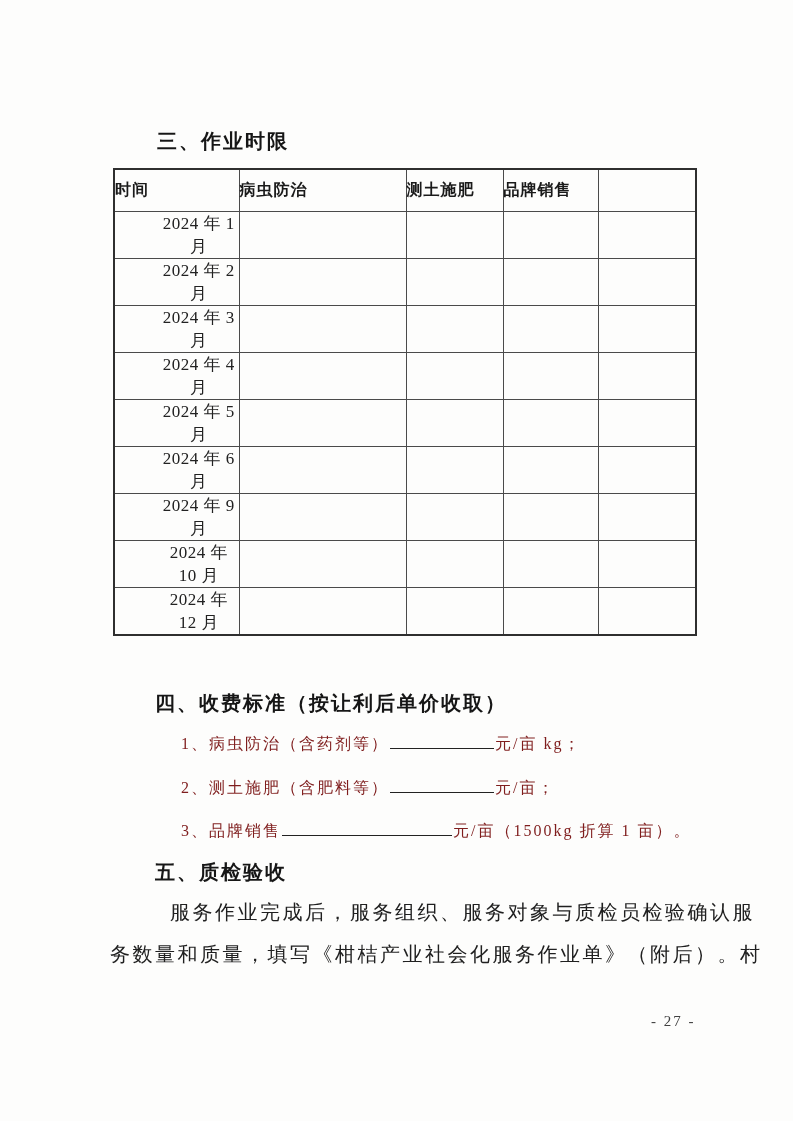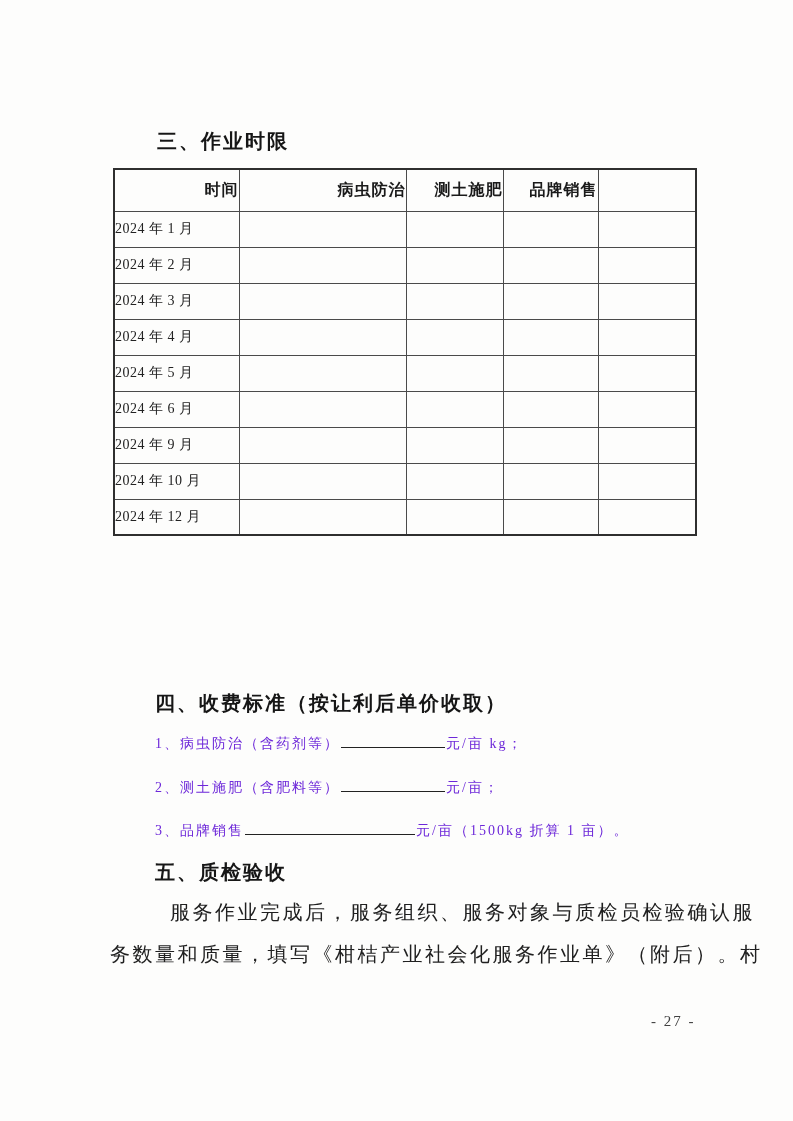--- a/index.html
+++ b/index.html
@@ -45,7 +45,7 @@
     font-weight: 600;
     font-size: 16px;
     letter-spacing: 1px;
-    text-align: right;
+    text-align: left;
     color: #1a1a1a;
   }
   #schedule-table td.month {

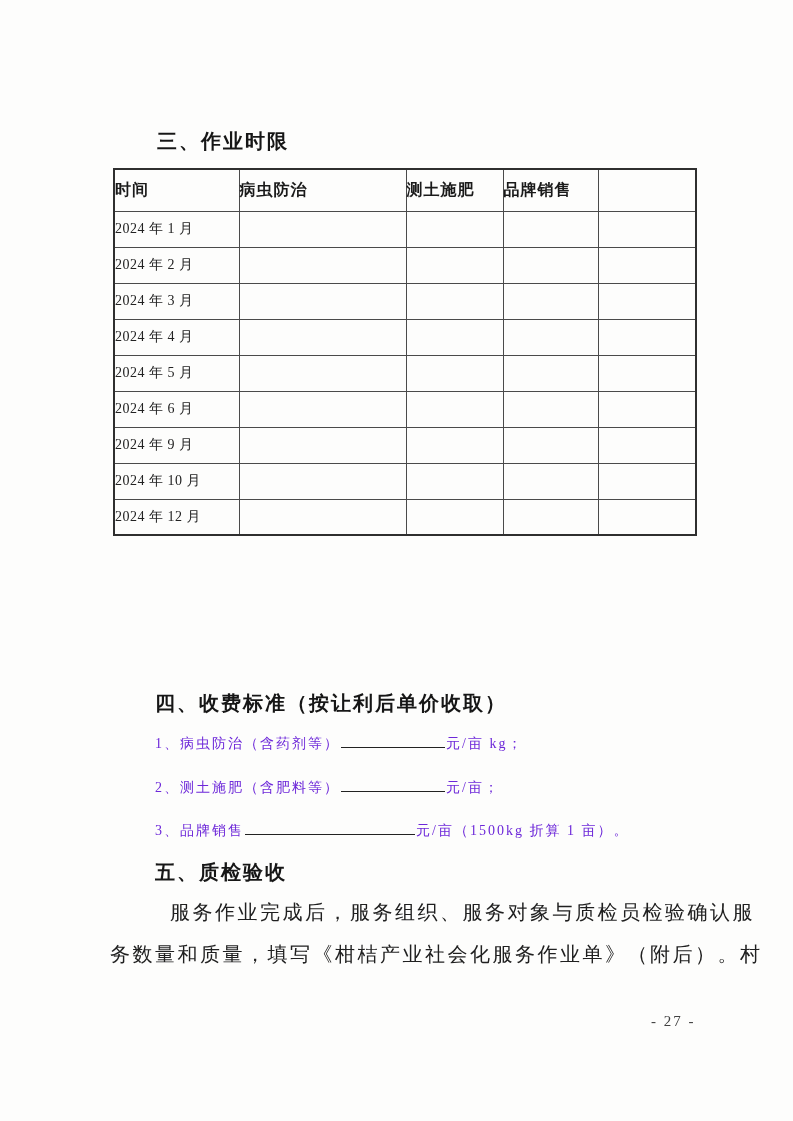--- a/index.html
+++ b/index.html
@@ -49,10 +49,11 @@
     color: #1a1a1a;
   }
   #schedule-table td.month {
-    font-size: 14px;
+    font-size: 17px;
     letter-spacing: 0.5px;
-    text-align: left;
+    text-align: center;
     color: #222;
+    padding-left: 44px;
   }
 
   

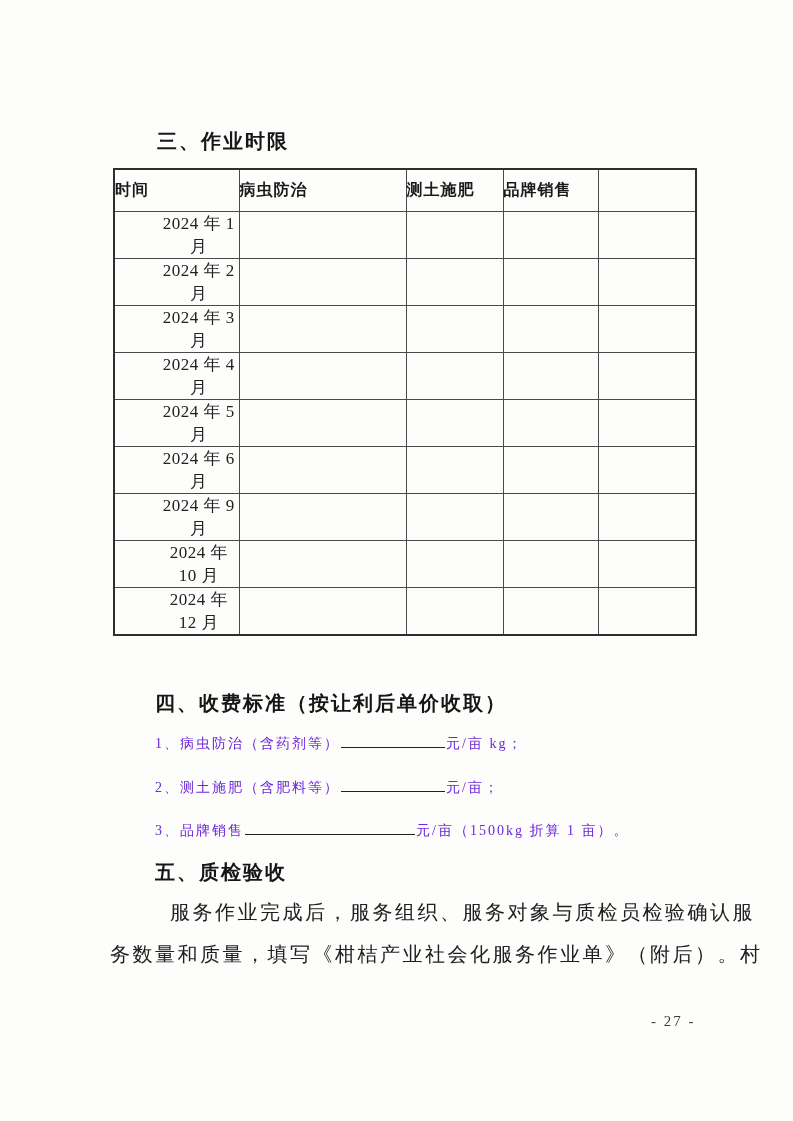--- a/index.html
+++ b/index.html
@@ -58,11 +58,12 @@
 
   
   .fee-item {
-    font-size: 14px;
+    font-size: 16px;
     letter-spacing: 2px;
     line-height: 26px;
     white-space: nowrap;
-    color: #6d28d9;
+    color: #7f1d1d;
+    margin-left: 26px;
   }
   #fee-item-1 { left: 155px; top: 731px; }
   #fee-item-2 { left: 155px; top: 775px; }

